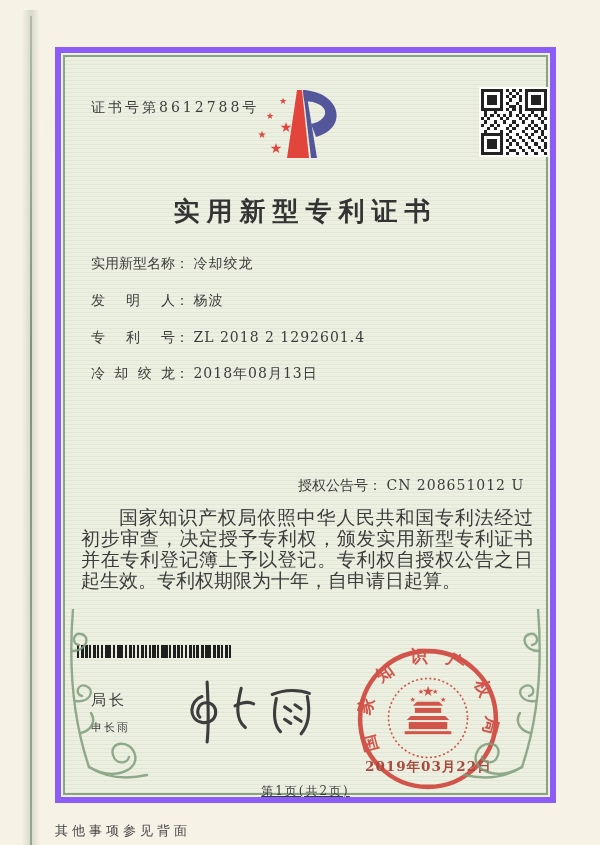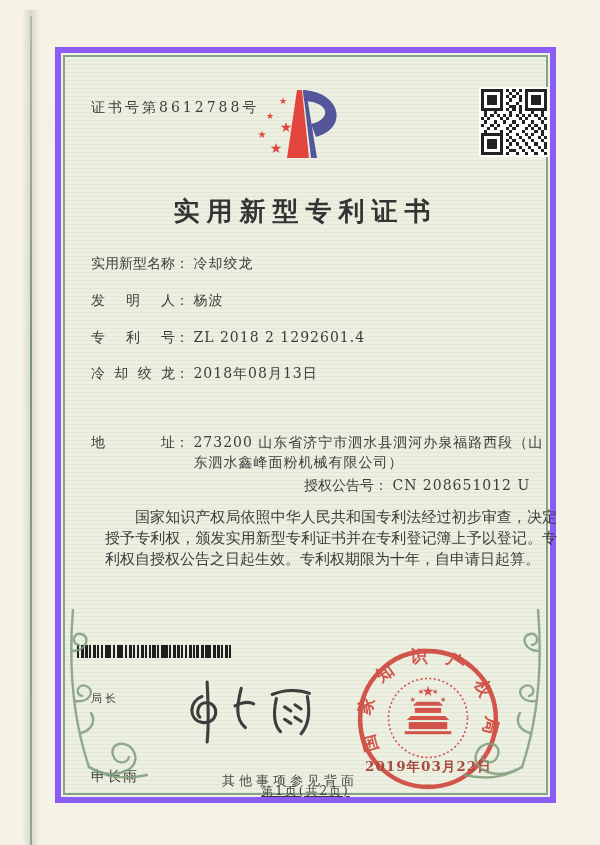--- a/index.html
+++ b/index.html
@@ -106,10 +106,6 @@
         <span class="flabel">冷却绞龙</span><span class="fcolon">：</span>
         <span class="fvalue">2018年08月13日</span>
       </div>
-      <div class="frow r6">
-        <span class="flabel">地址</span><span class="fcolon">：</span>
-        <span class="fvalue wrapval">273200 山东省济宁市泗水县泗河办泉福路西段（山东泗水鑫峰面粉机械有限公司）</span>
-      </div>
       <div class="r7b">
         <span>授权公告号</span><span>：</span>
         <span class="fvalue">CN 208651012 U</span>

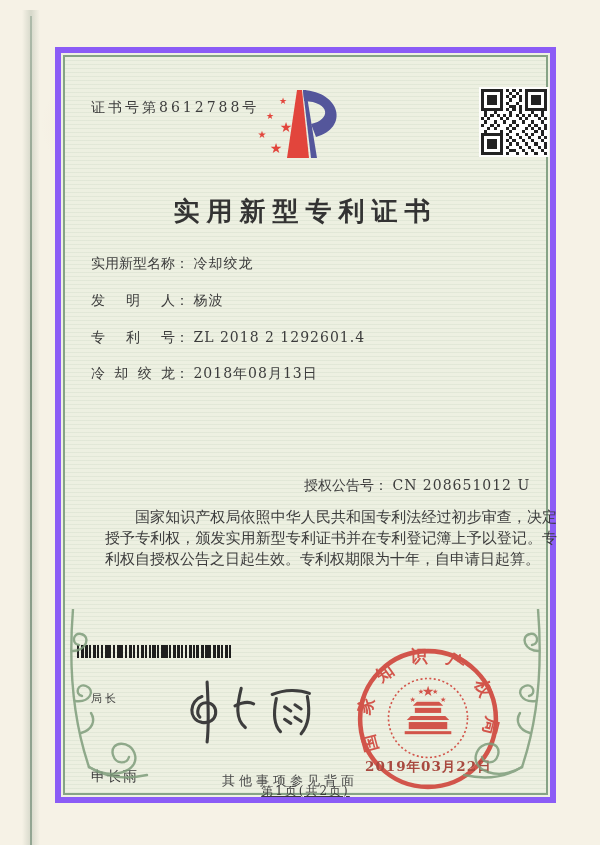--- a/index.html
+++ b/index.html
@@ -27,7 +27,7 @@
   .wrapval{white-space:normal;width:352px;}
   .r1{top:196px}.r2{top:233px}.r3{top:270px}.r4{top:306px}.r5{top:342px}
   .r6{top:375px}.r7{top:420px}
-  .r7b{position:absolute;left:239px;top:420px;font-size:14px;white-space:nowrap;}
+  .r7b{position:absolute;left:233px;top:420px;font-size:14px;white-space:nowrap;}
   .paras{position:absolute;left:16px;top:450px;width:452px;font-size:15px;
     line-height:21px;text-align:justify;margin-left:24px;}
   .paras p{margin:0;text-indent:2em;}

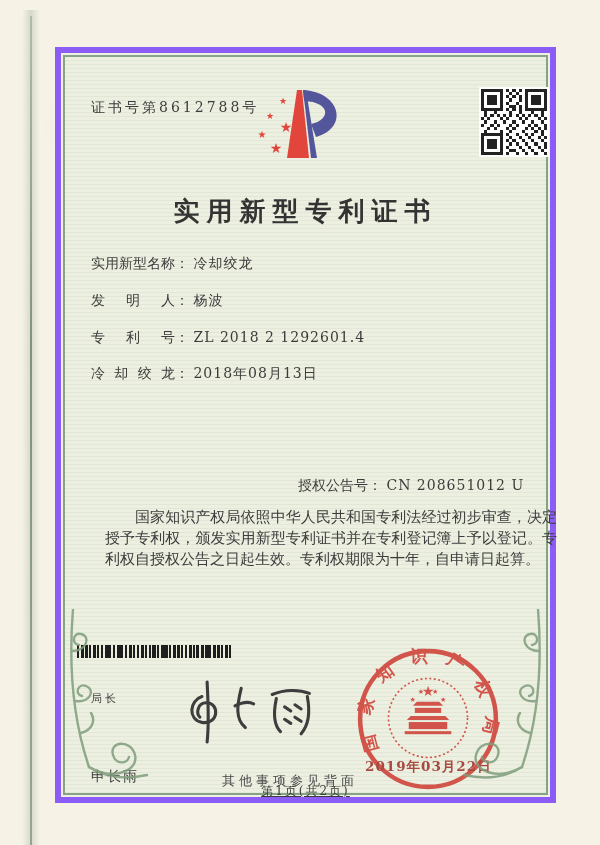--- a/index.html
+++ b/index.html
@@ -28,8 +28,8 @@
   .r1{top:196px}.r2{top:233px}.r3{top:270px}.r4{top:306px}.r5{top:342px}
   .r6{top:375px}.r7{top:420px}
   .r7b{position:absolute;left:233px;top:420px;font-size:14px;white-space:nowrap;}
-  .paras{position:absolute;left:16px;top:450px;width:452px;font-size:15px;
-    line-height:21px;text-align:justify;margin-left:24px;}
+  .paras{position:absolute;left:16px;top:450px;width:452px;font-size:19px;
+    line-height:21px;text-align:justify;}
   .paras p{margin:0;text-indent:2em;}
   .barcode{position:absolute;left:12px;top:588px;width:154px;height:13px;
     background-image:

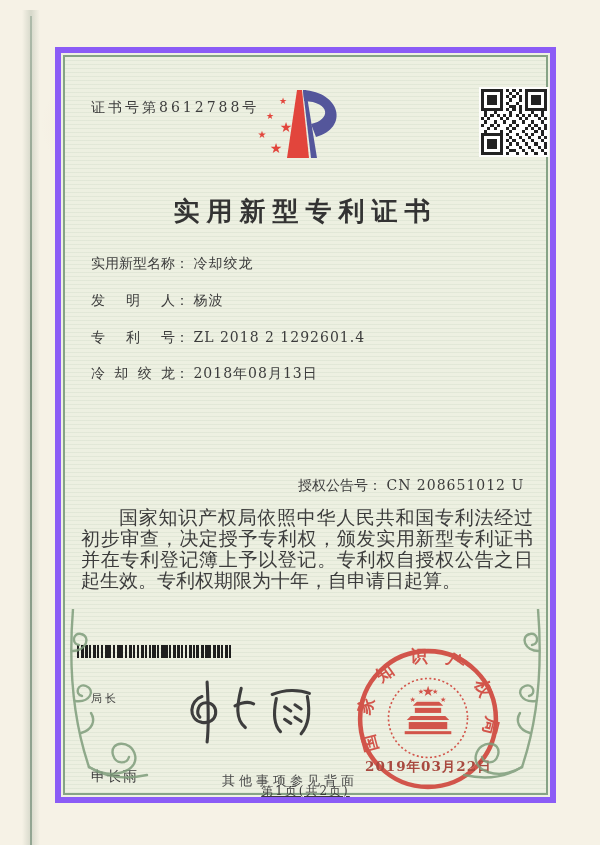--- a/index.html
+++ b/index.html
@@ -36,7 +36,7 @@
       repeating-linear-gradient(90deg,#1e1e1e 0 2px,transparent 2px 4px),
       repeating-linear-gradient(90deg,#1e1e1e 0 1px,transparent 1px 6px),
       repeating-linear-gradient(90deg,transparent 0 9px,#1e1e1e 9px 11px);}
-  .sig-title{position:absolute;left:26px;top:634px;font-size:11px;letter-spacing:3px;}
+  .sig-title{position:absolute;left:26px;top:634px;font-size:15px;letter-spacing:3px;}
   .sig-name{position:absolute;left:26px;top:663px;font-size:14px;letter-spacing:2px;margin-top:48px;}
   .signature{position:absolute;left:108px;top:616px;width:155px;height:76px;}
   .seal{position:absolute;left:287px;top:586px;width:152px;height:152px;opacity:.9;}

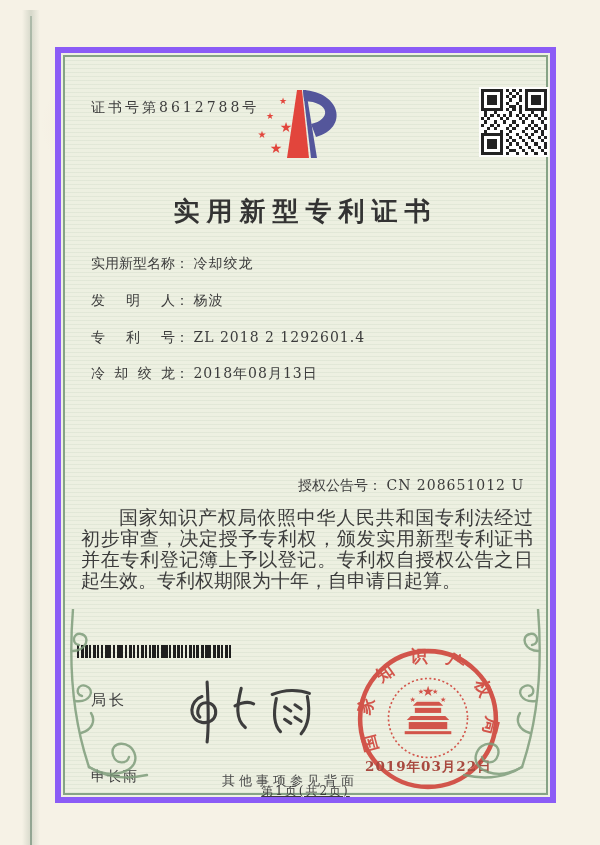--- a/index.html
+++ b/index.html
@@ -37,7 +37,7 @@
       repeating-linear-gradient(90deg,#1e1e1e 0 1px,transparent 1px 6px),
       repeating-linear-gradient(90deg,transparent 0 9px,#1e1e1e 9px 11px);}
   .sig-title{position:absolute;left:26px;top:634px;font-size:15px;letter-spacing:3px;}
-  .sig-name{position:absolute;left:26px;top:663px;font-size:14px;letter-spacing:2px;margin-top:48px;}
+  .sig-name{position:absolute;left:26px;top:663px;font-size:11px;letter-spacing:2px;}
   .signature{position:absolute;left:108px;top:616px;width:155px;height:76px;}
   .seal{position:absolute;left:287px;top:586px;width:152px;height:152px;opacity:.9;}
   .seal-date{position:absolute;left:300px;top:701px;font-size:13.5px;color:#a8493f;

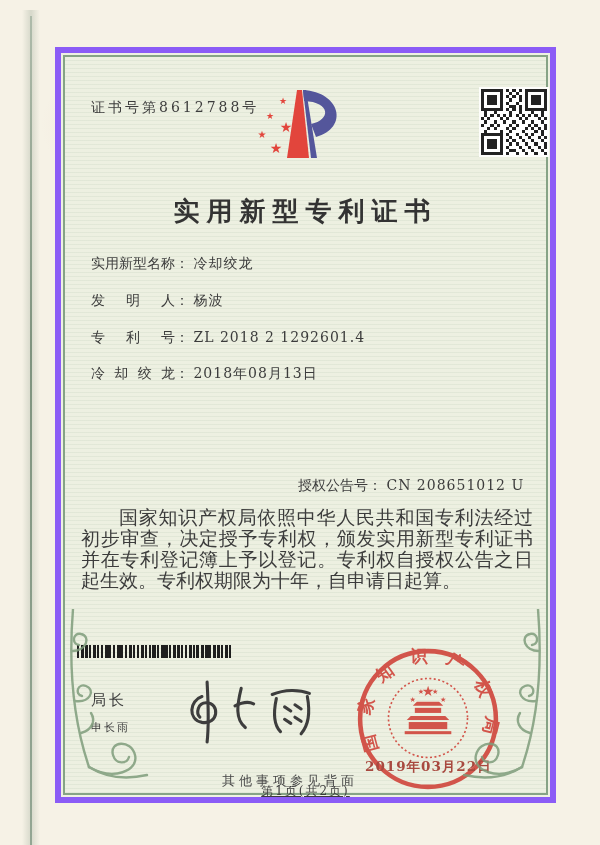--- a/index.html
+++ b/index.html
@@ -47,7 +47,7 @@
   .flourish{position:absolute;width:92px;height:180px;}
   .fl-bl{left:-2px;top:552px;}
   .fl-br{right:-2px;top:552px;transform:scaleX(-1);}
-  .footer-note{position:absolute;left:55px;width:470px;top:772px;text-align:center;
+  .footer-note{position:absolute;left:55px;width:470px;top:822px;
     font-size:13px;letter-spacing:4px;color:#474747;}
 </style>
 </head>

